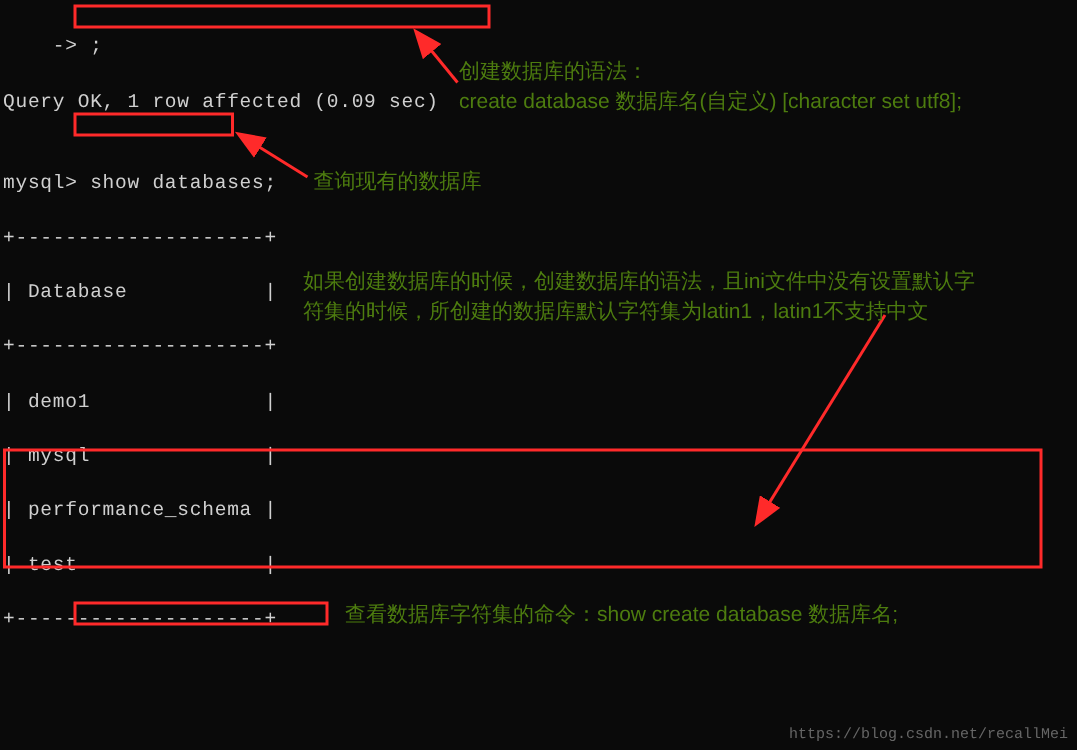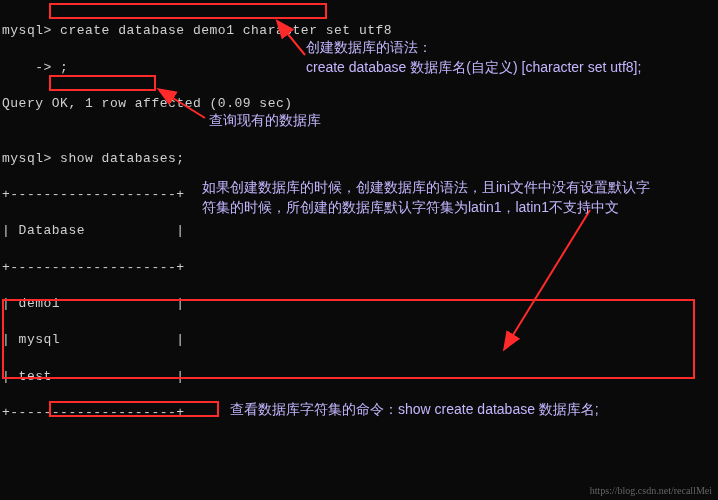--- a/index.html
+++ b/index.html
@@ -53,7 +53,6 @@
 <body>
 
 <div class="terminal">
-<div class="line">mysql&gt; create database demo1 character set utf8</div>
 <div class="line">    -&gt; ;</div>
 <div class="line">Query OK, 1 row affected (0.09 sec)</div>
 <div class="line"></div>

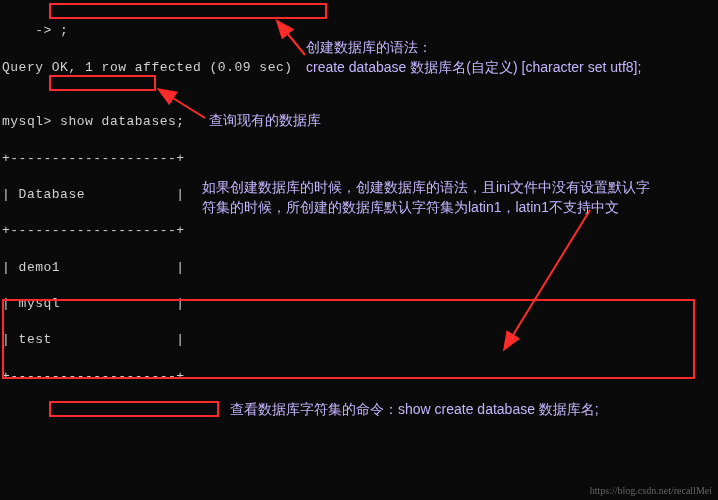--- a/index.html
+++ b/index.html
@@ -22,7 +22,7 @@
   .line { white-space: pre; }
   .anno {
     position: absolute;
-    color: #c4b5fd;
+    color: #4d7c0f;
     font-family: "Microsoft YaHei", Arial, sans-serif;
     font-size: 14px;
     line-height: 1.4;

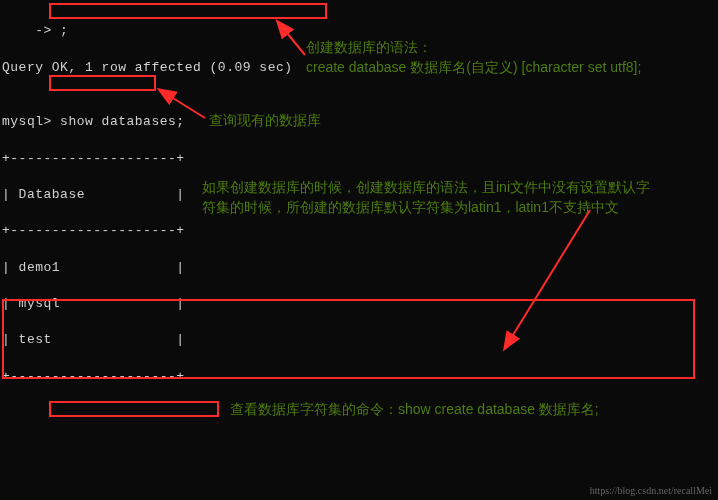--- a/index.html
+++ b/index.html
@@ -62,6 +62,7 @@
 <div class="line">+--------------------+</div>
 <div class="line">| demo1              |</div>
 <div class="line">| mysql              |</div>
+<div class="line">| performance_schema |</div>
 <div class="line">| test               |</div>
 <div class="line">+--------------------+</div>
 

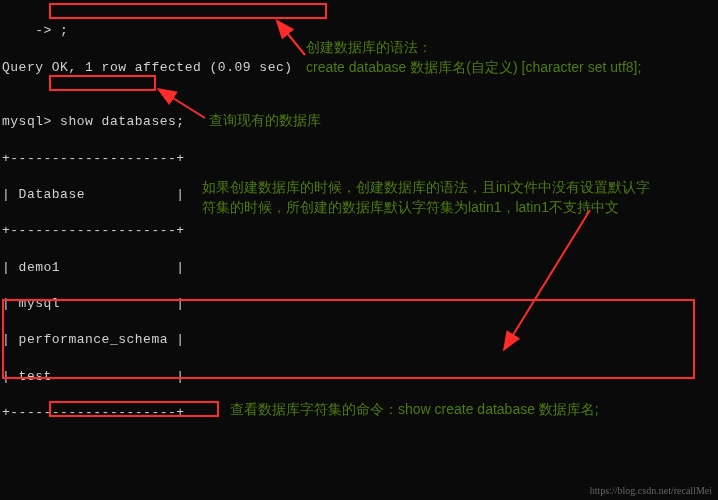--- a/index.html
+++ b/index.html
@@ -40,7 +40,7 @@
     bottom: 4px;
     font-size: 10px;
     color: #666;
-    font-family: Liberation Serif, serif;
+    font-family: Liberation Mono, monospace;
     letter-spacing: 0;
   }
   svg.arrow {

